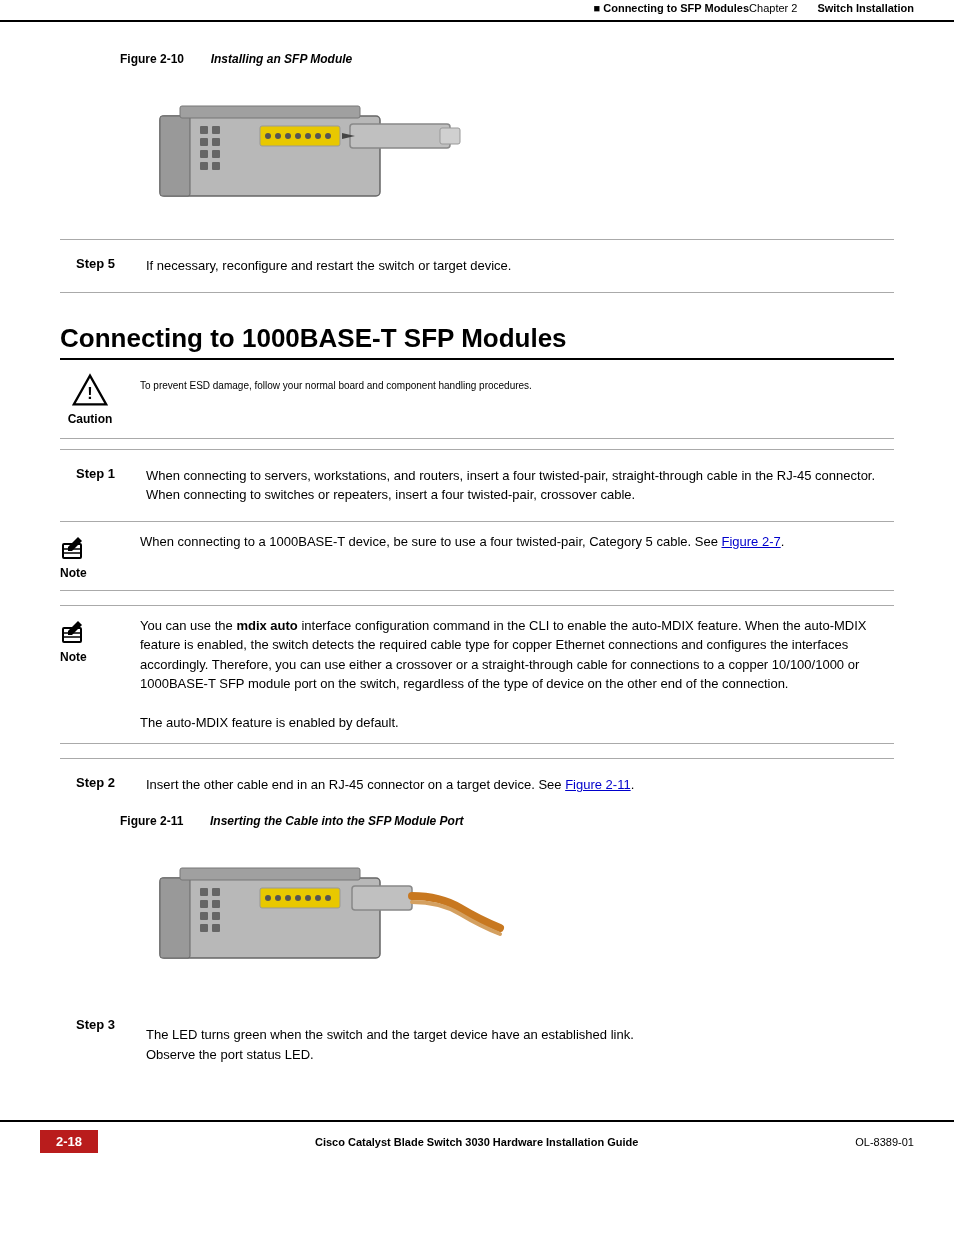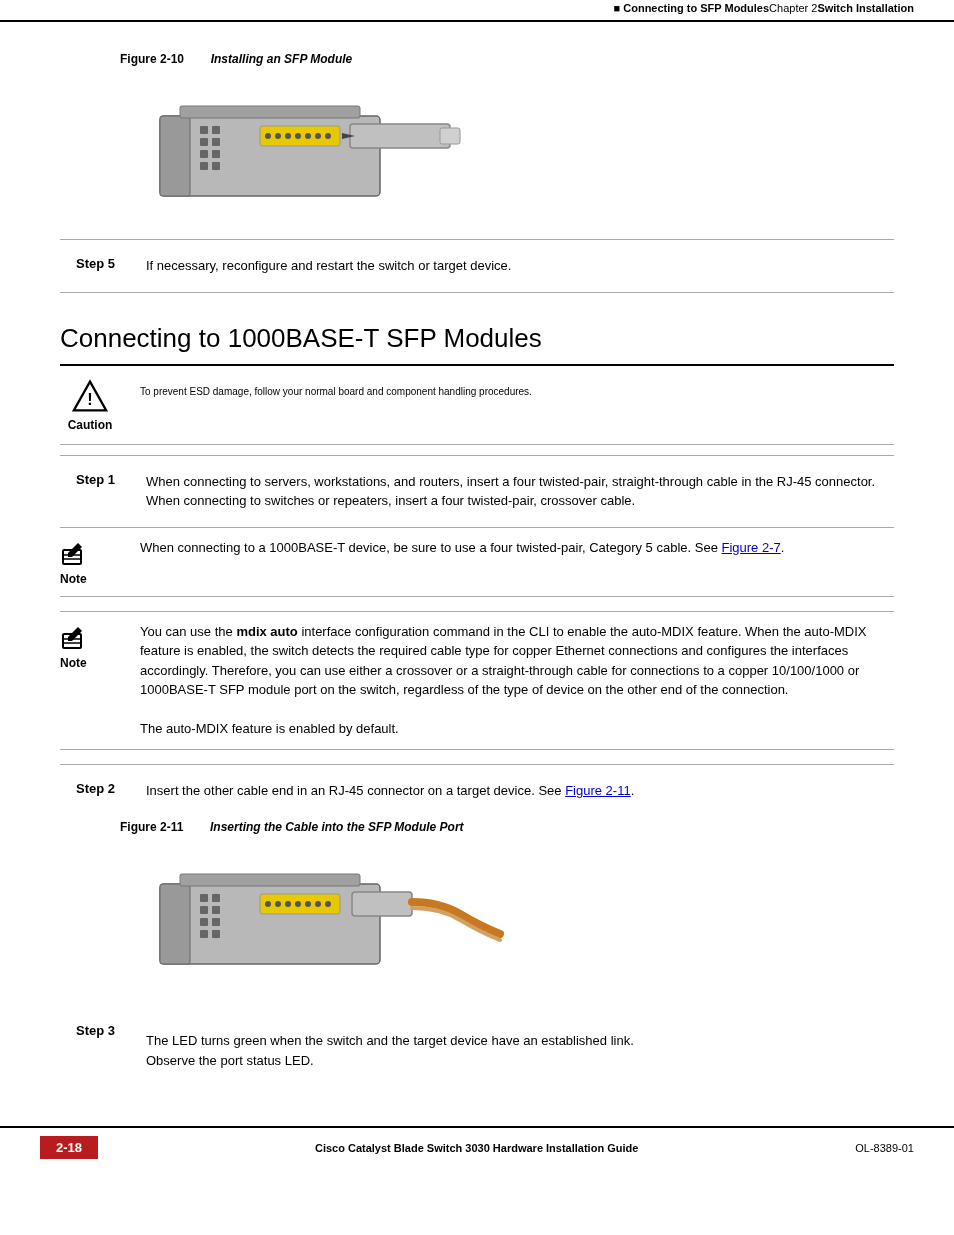--- a/index.html
+++ b/index.html
@@ -27,6 +27,7 @@
     .header-right {
       font-size: 11px;
       display: flex;
+      gap: 20px;
     }
     .header-right span:last-child {
       font-weight: bold;

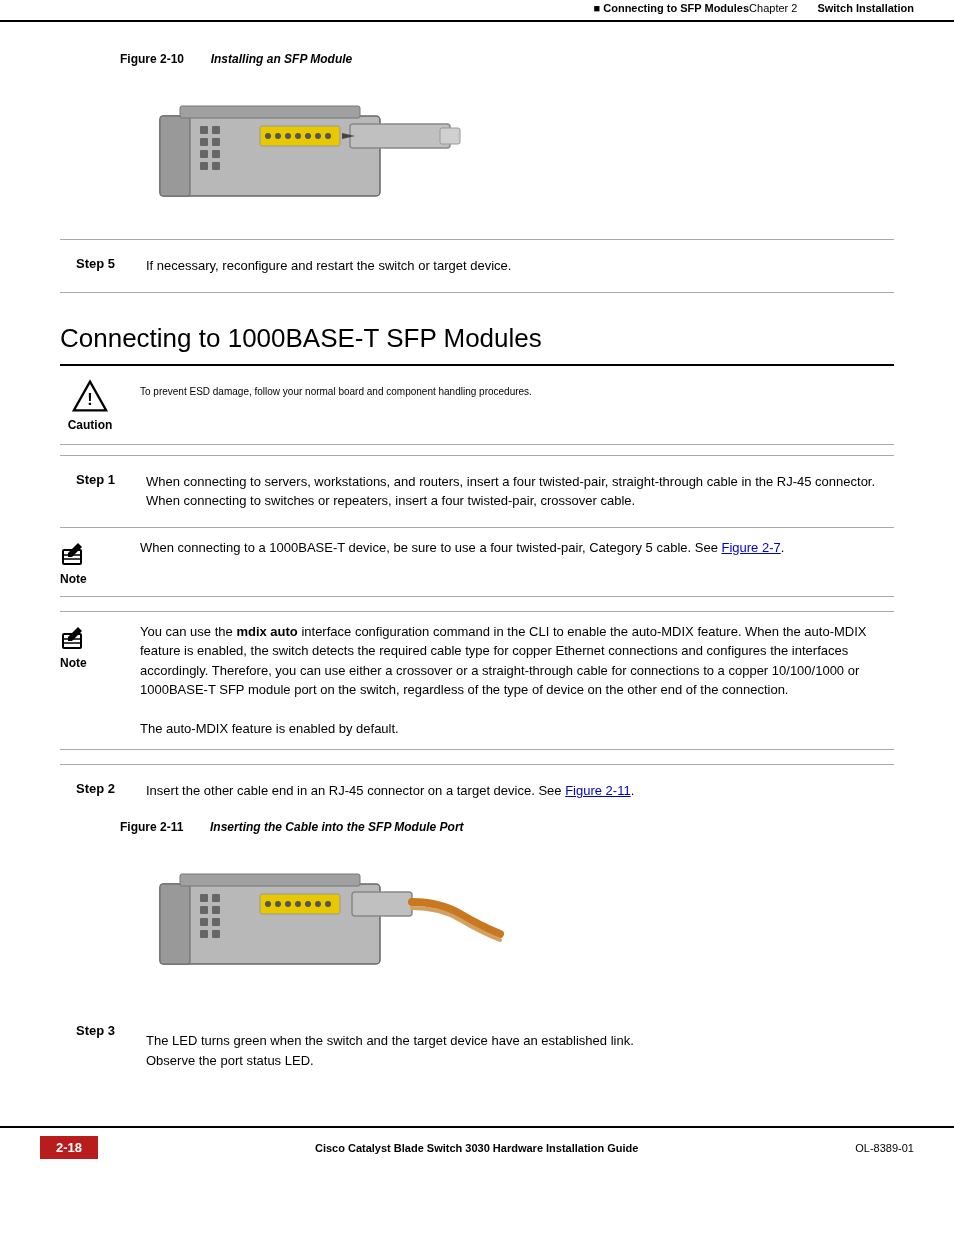--- a/index.html
+++ b/index.html
@@ -81,8 +81,8 @@
     
     .section-heading {
       font-size: 26px;
-      font-weight: normal;
-      margin: 30px 0 10px 0;
+      font-weight: bold;
+      margin: 30px 0 4px 0;
     }
 
     

